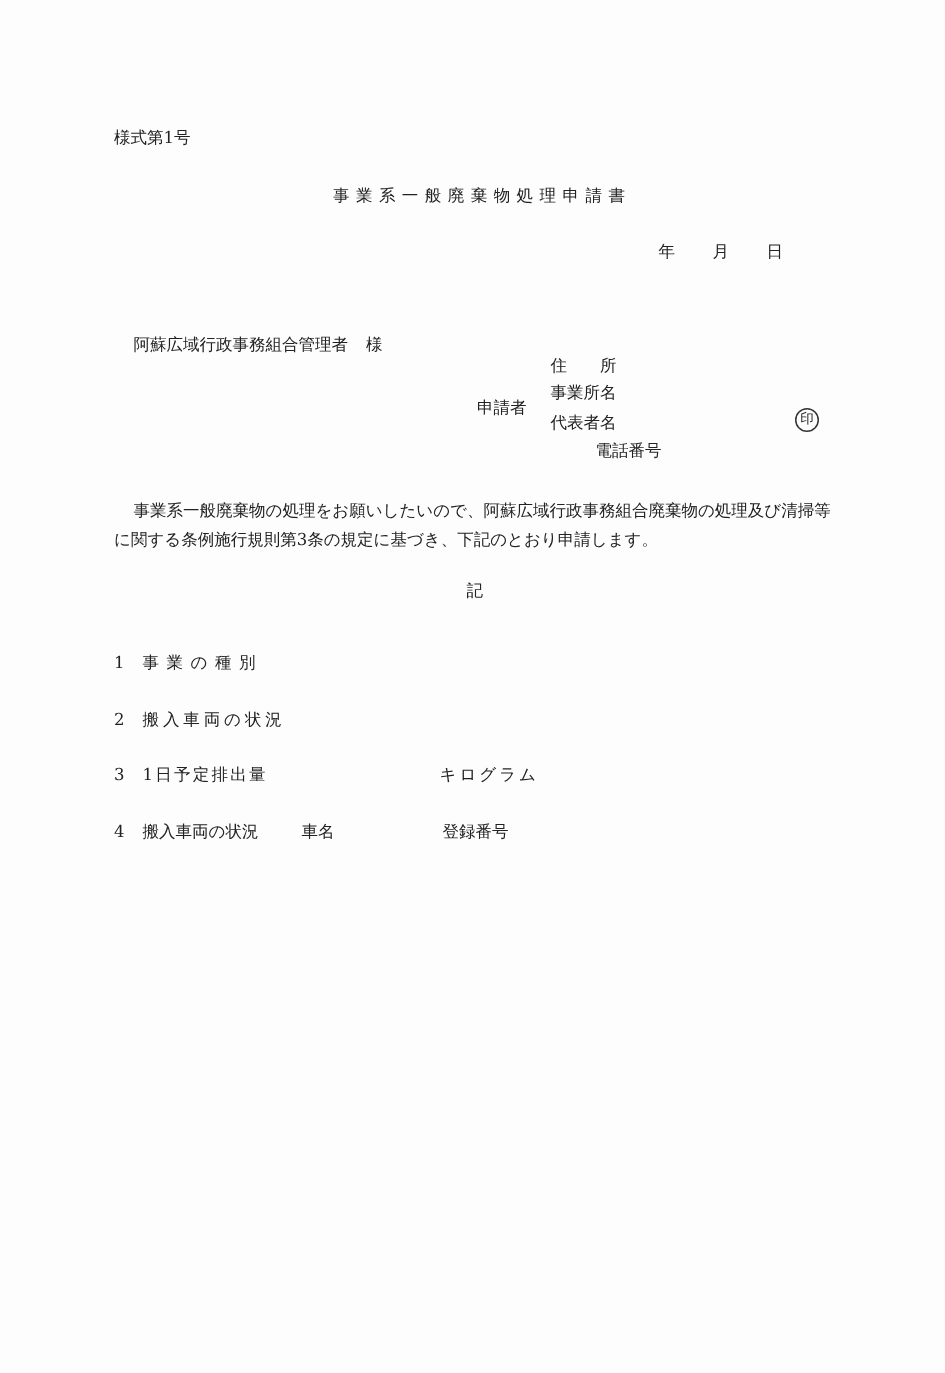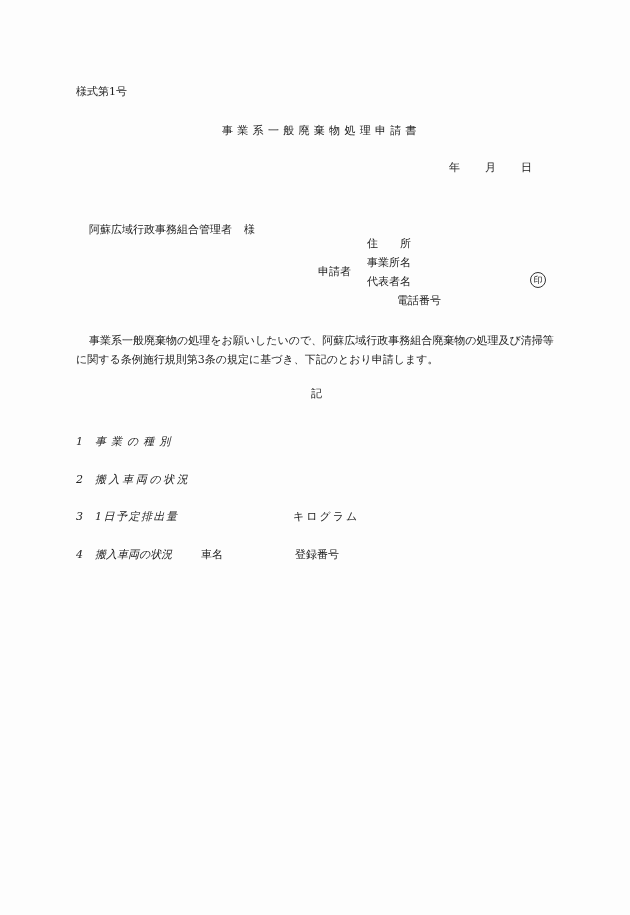--- a/index.html
+++ b/index.html
@@ -26,7 +26,7 @@
       left: 222px; top: 125px;
       letter-spacing: 4.3px;
     }
-    .date-line { left: 449px; top: 162px; }
+    .date-line { left: 439px; top: 162px; }
     .date-line span { display: inline-block; }
     .date-line .gap { width: 25px; }
     .addressee { left: 89px; top: 200px; margin-top: 24px; }

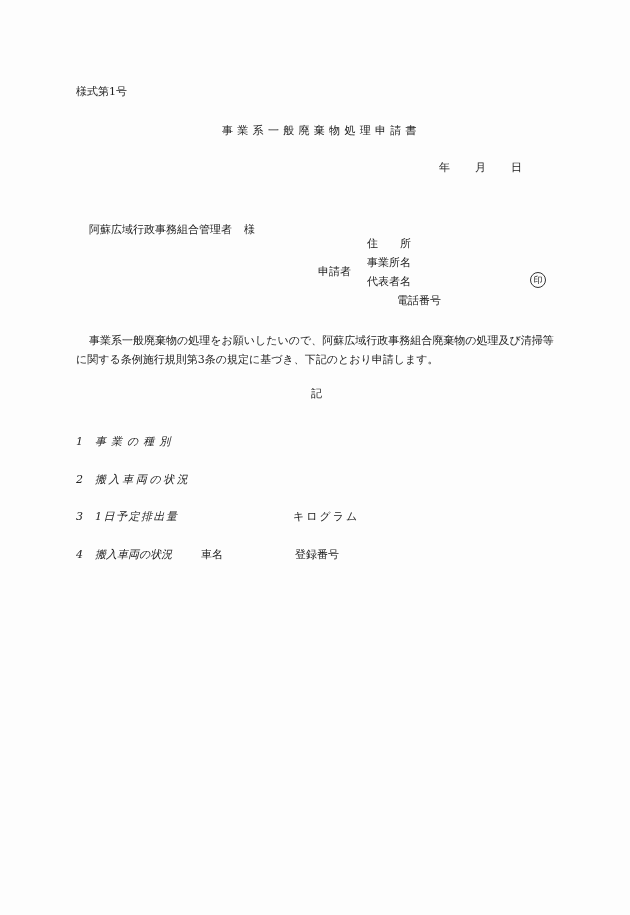--- a/index.html
+++ b/index.html
@@ -58,7 +58,7 @@
     }
     .ki { left: 311px; top: 388px; }
 
-    .item { left: 76px; font-style: italic; }
+    .item { left: 76px; }
     .item .num { display: inline-block; width: 19px; }
     .item1 { top: 436px; }
     .item2 { top: 474px; }

